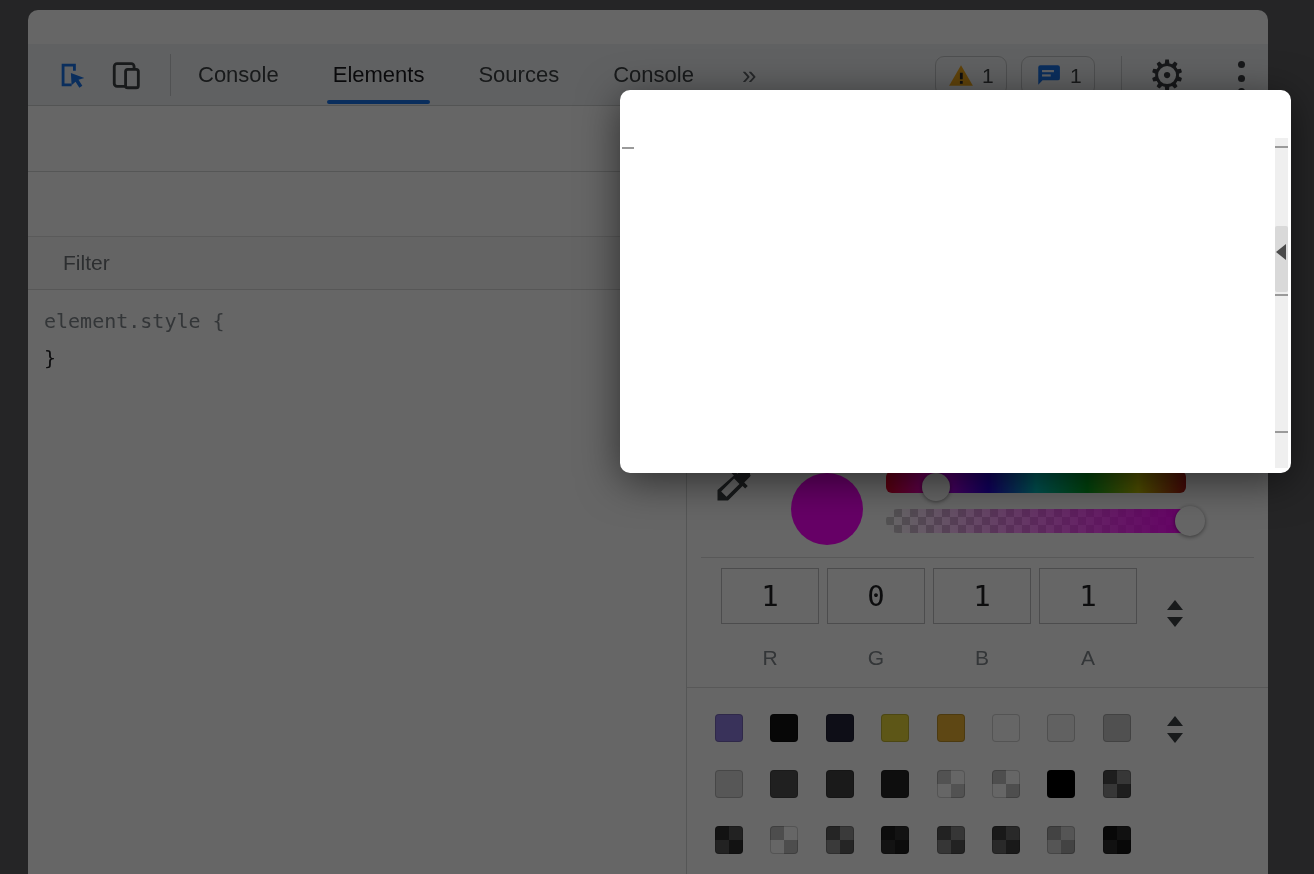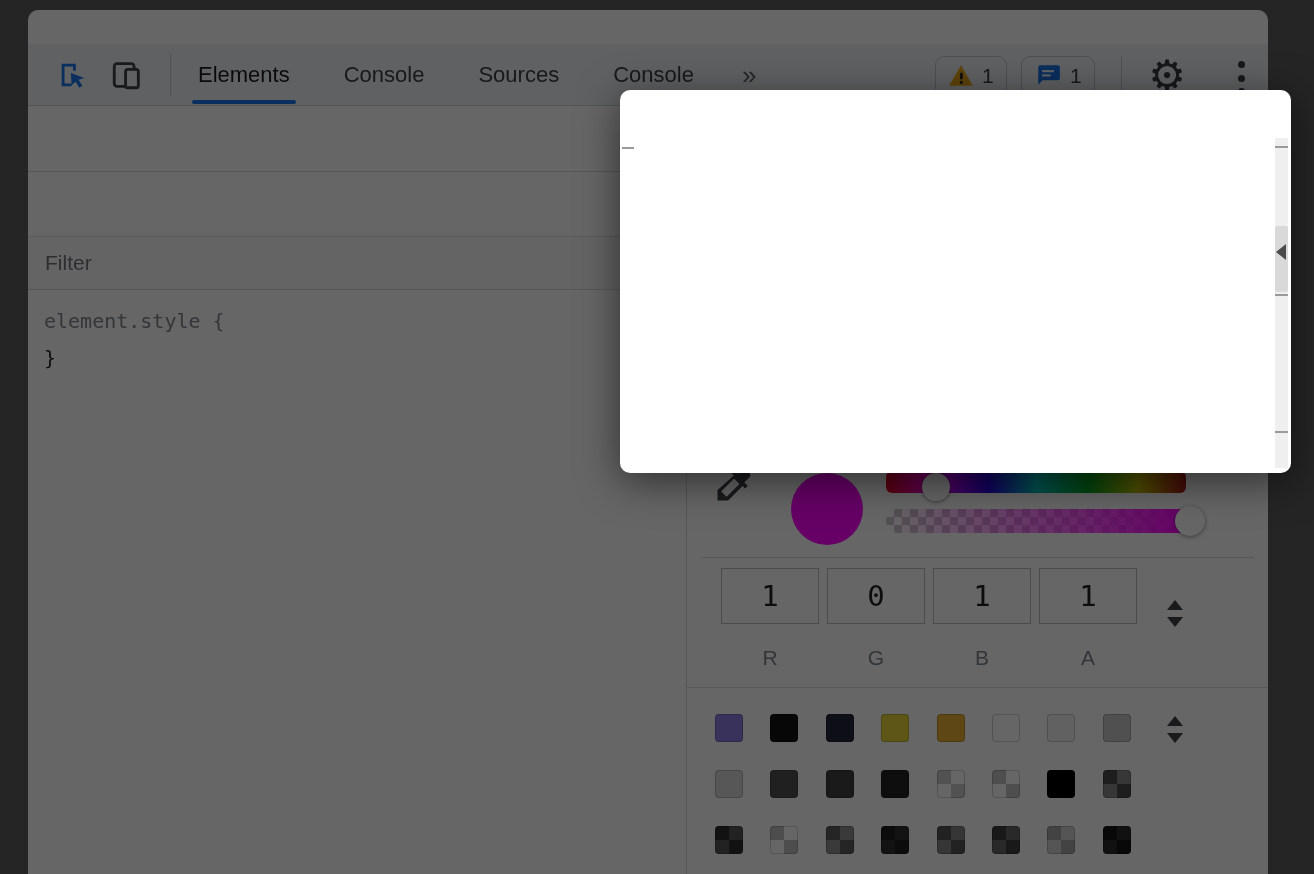--- a/index.html
+++ b/index.html
@@ -130,11 +130,11 @@
         <div class="tb-sep sep1"></div>
 
         <div class="tabs">
+          <div class="tab">
+              <span>Console</span>
+            </div>
           <div class="tab active">
               <span>Elements</span>
-            </div>
-          <div class="tab">
-              <span>Console</span>
             </div>
           <div class="tab">
               <span>Sources</span>

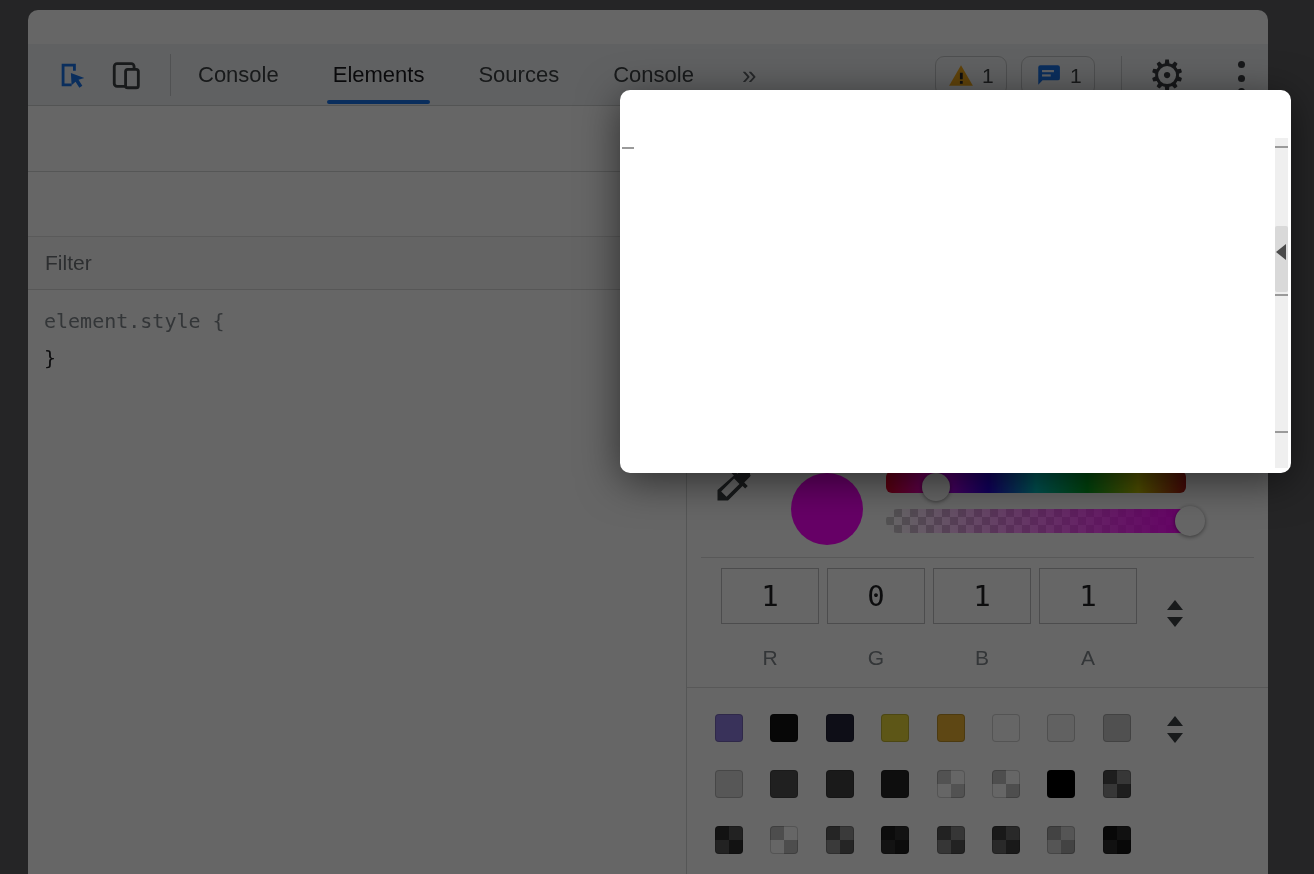--- a/index.html
+++ b/index.html
@@ -52,7 +52,7 @@
   .dom-area { position:absolute; left:0; top:97px; width:100%; height:64px; background:#ffffff; }
   .filter-row { position:absolute; left:0; top:226px; width:100%; height:54px; background:#fbfbfb;
                 border-top:1px solid #e0e0e0; border-bottom:1px solid #dadada; display:flex; align-items:center; }
-  .filter-text { margin-left:17px; font-size:21px; color:#6f7377; }
+  .filter-text { margin-left:35px; font-size:21px; color:#6f7377; }
 
   .code { position:absolute; left:16px; top:293px; width:580px; overflow:hidden;
           font-family:"DejaVu Sans Mono", monospace; font-size:20px; color:#202124; }

